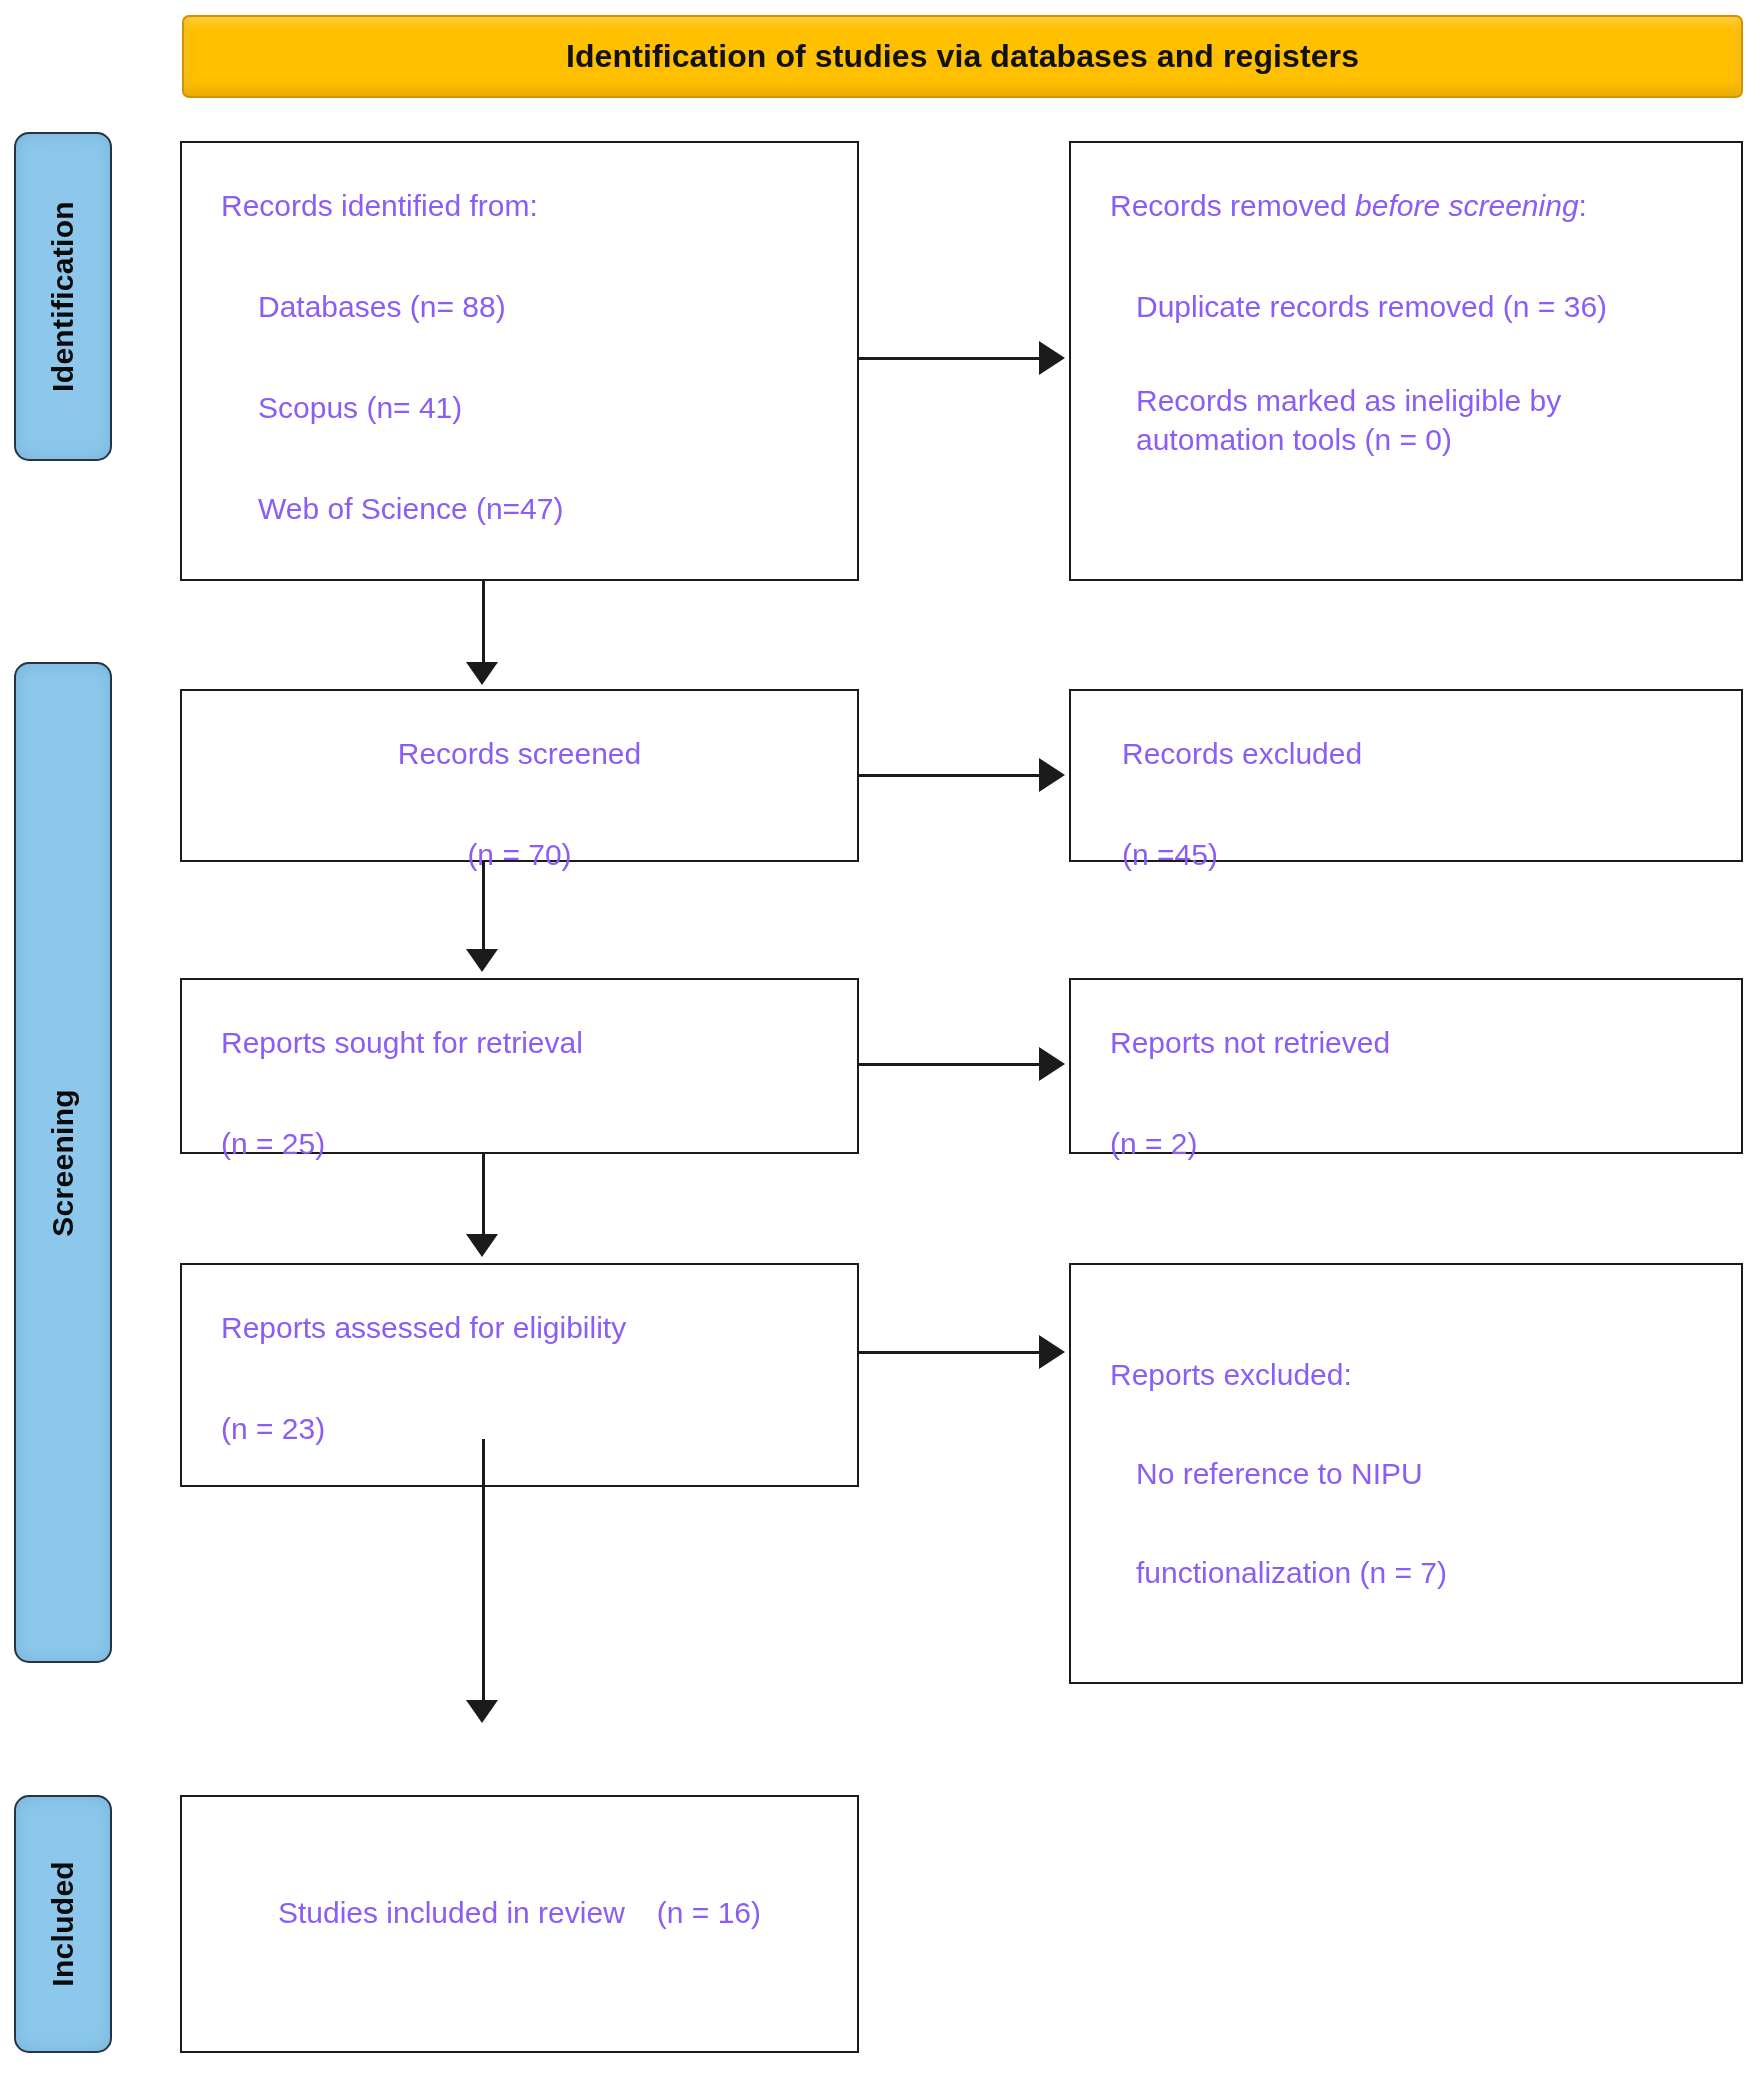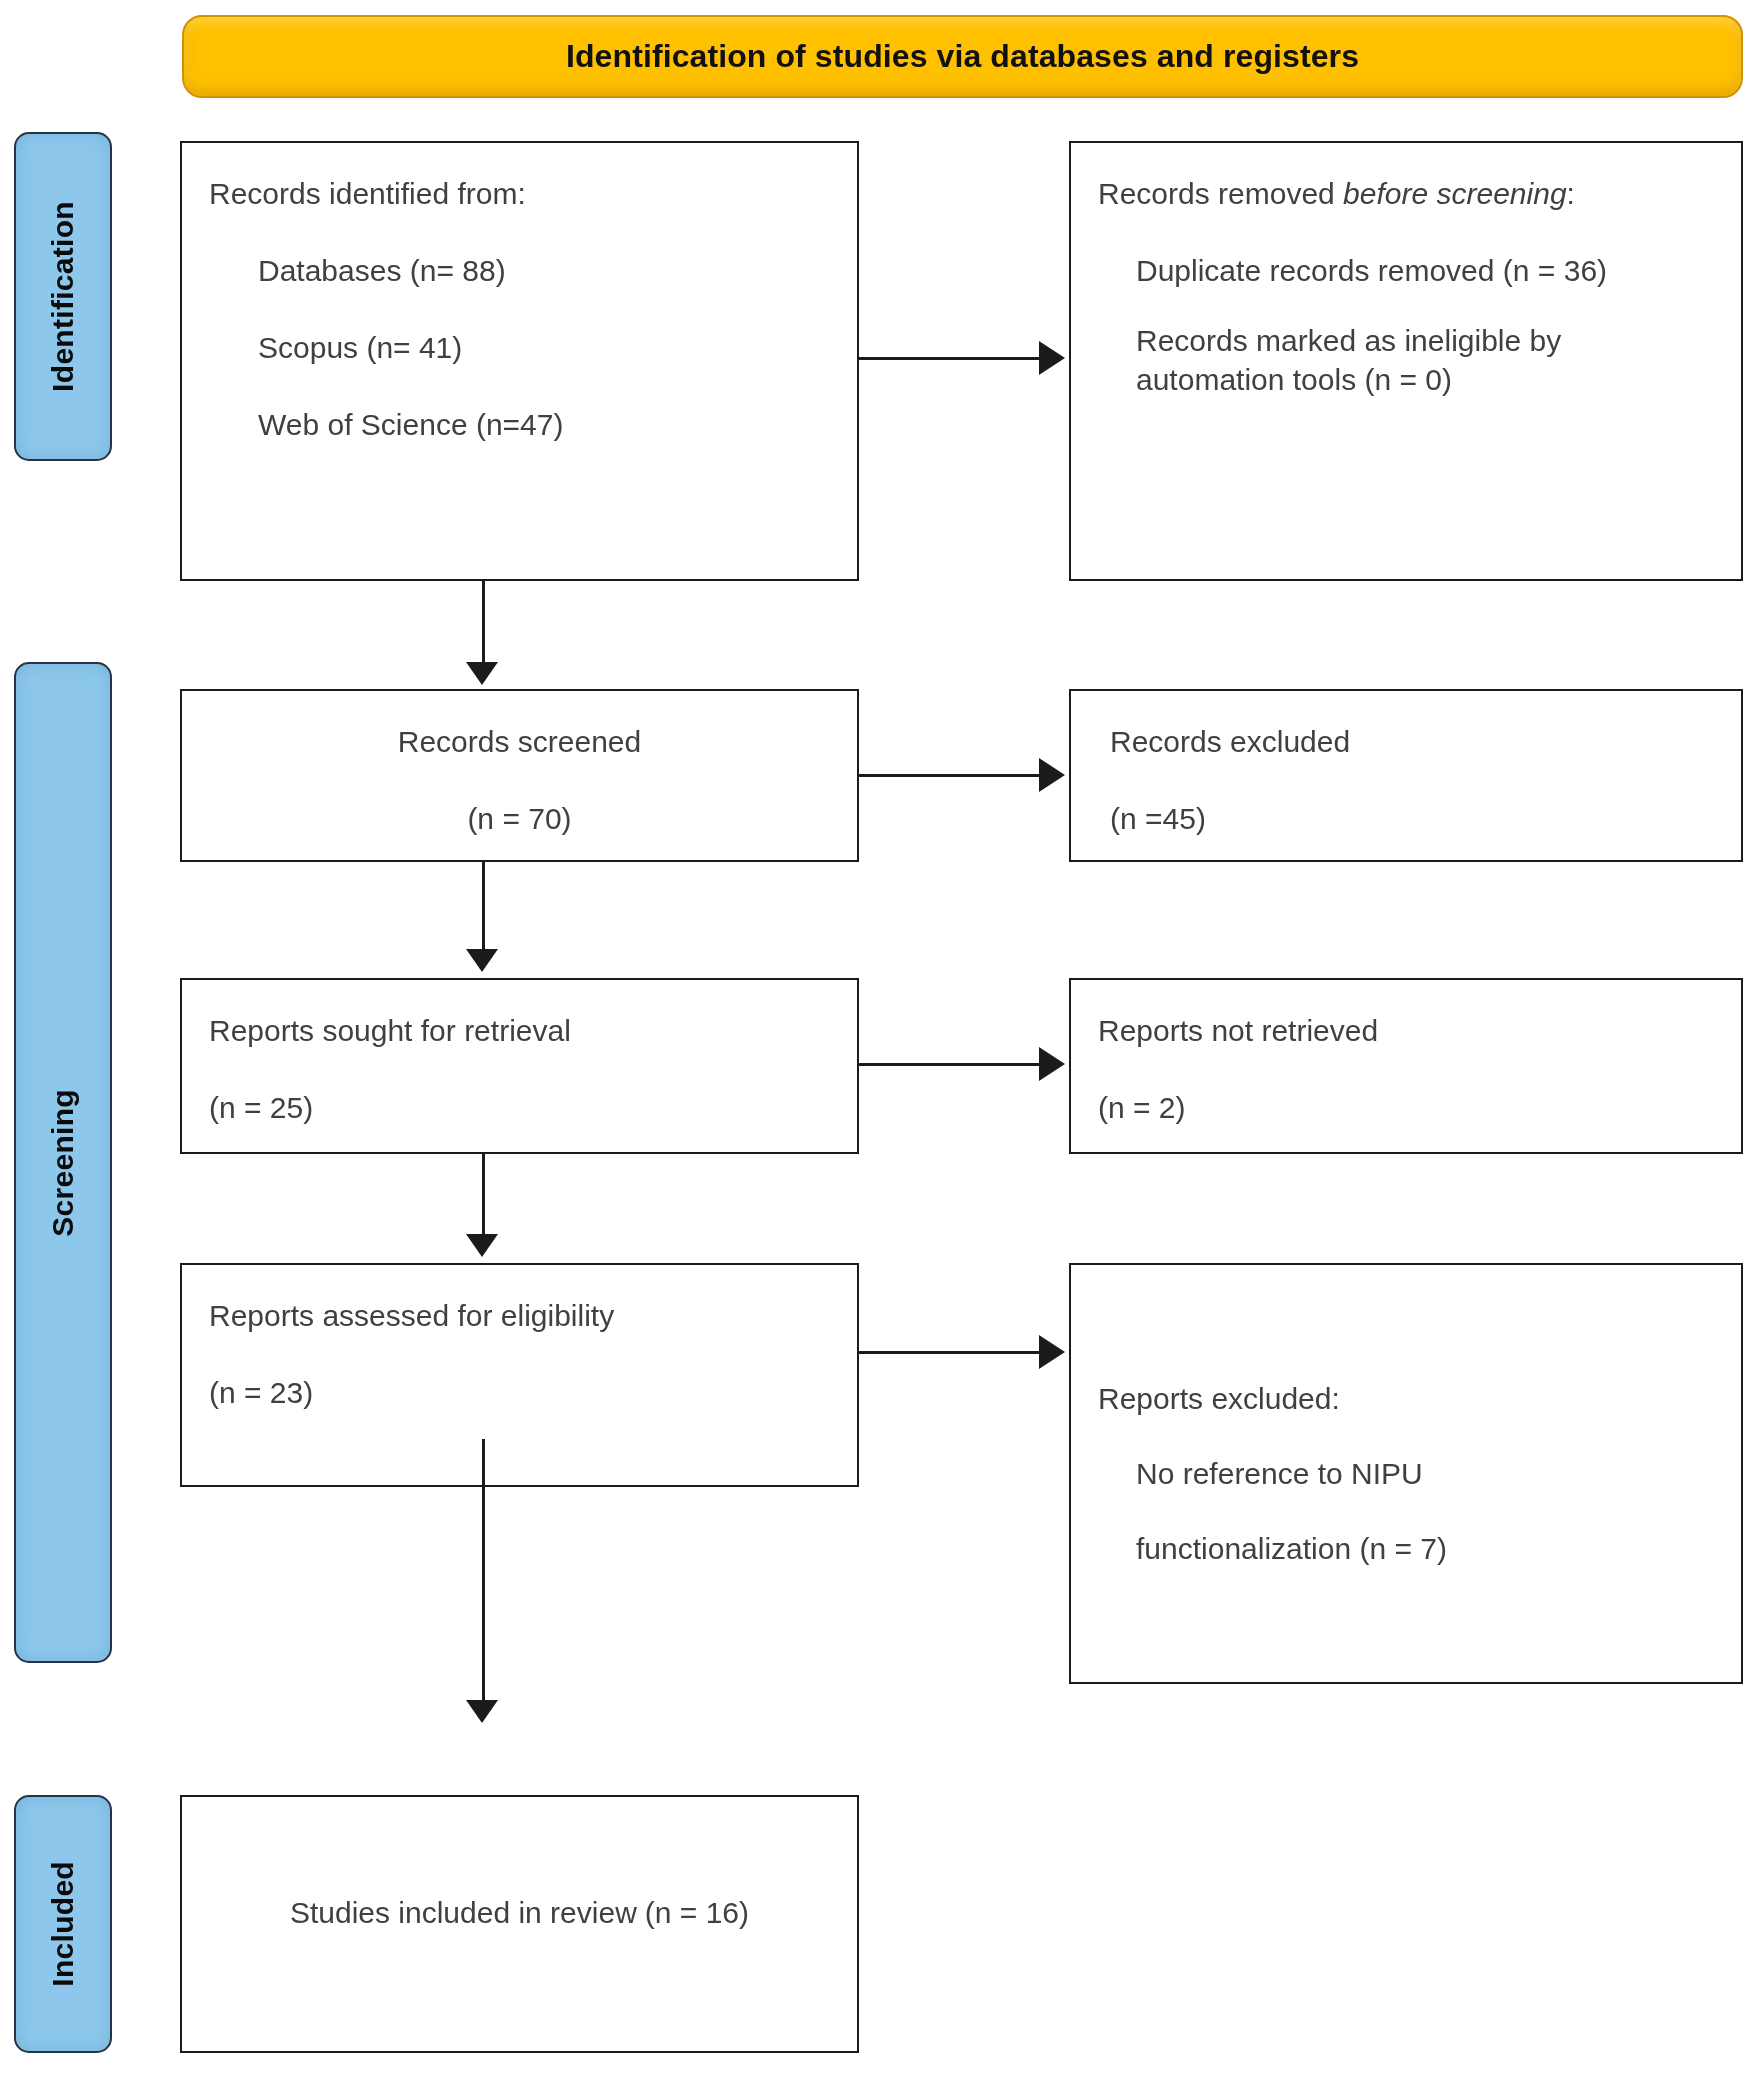--- a/index.html
+++ b/index.html
@@ -8,7 +8,7 @@
 
   .title-bar{
     position:absolute;left:182px;top:15px;width:1561px;height:83px;
-    background:#FFC000;border:2px solid #D49100;border-radius:20px;
+    background:#FFC000;border:2px solid #D49100;border-radius:7px;
     box-sizing:border-box;display:flex;align-items:center;justify-content:center;
     box-shadow:inset 0 -6.8px 12.2px rgba(180,120,0,.30), inset 0 5.4px 9.5px rgba(255,230,150,.45);
   }

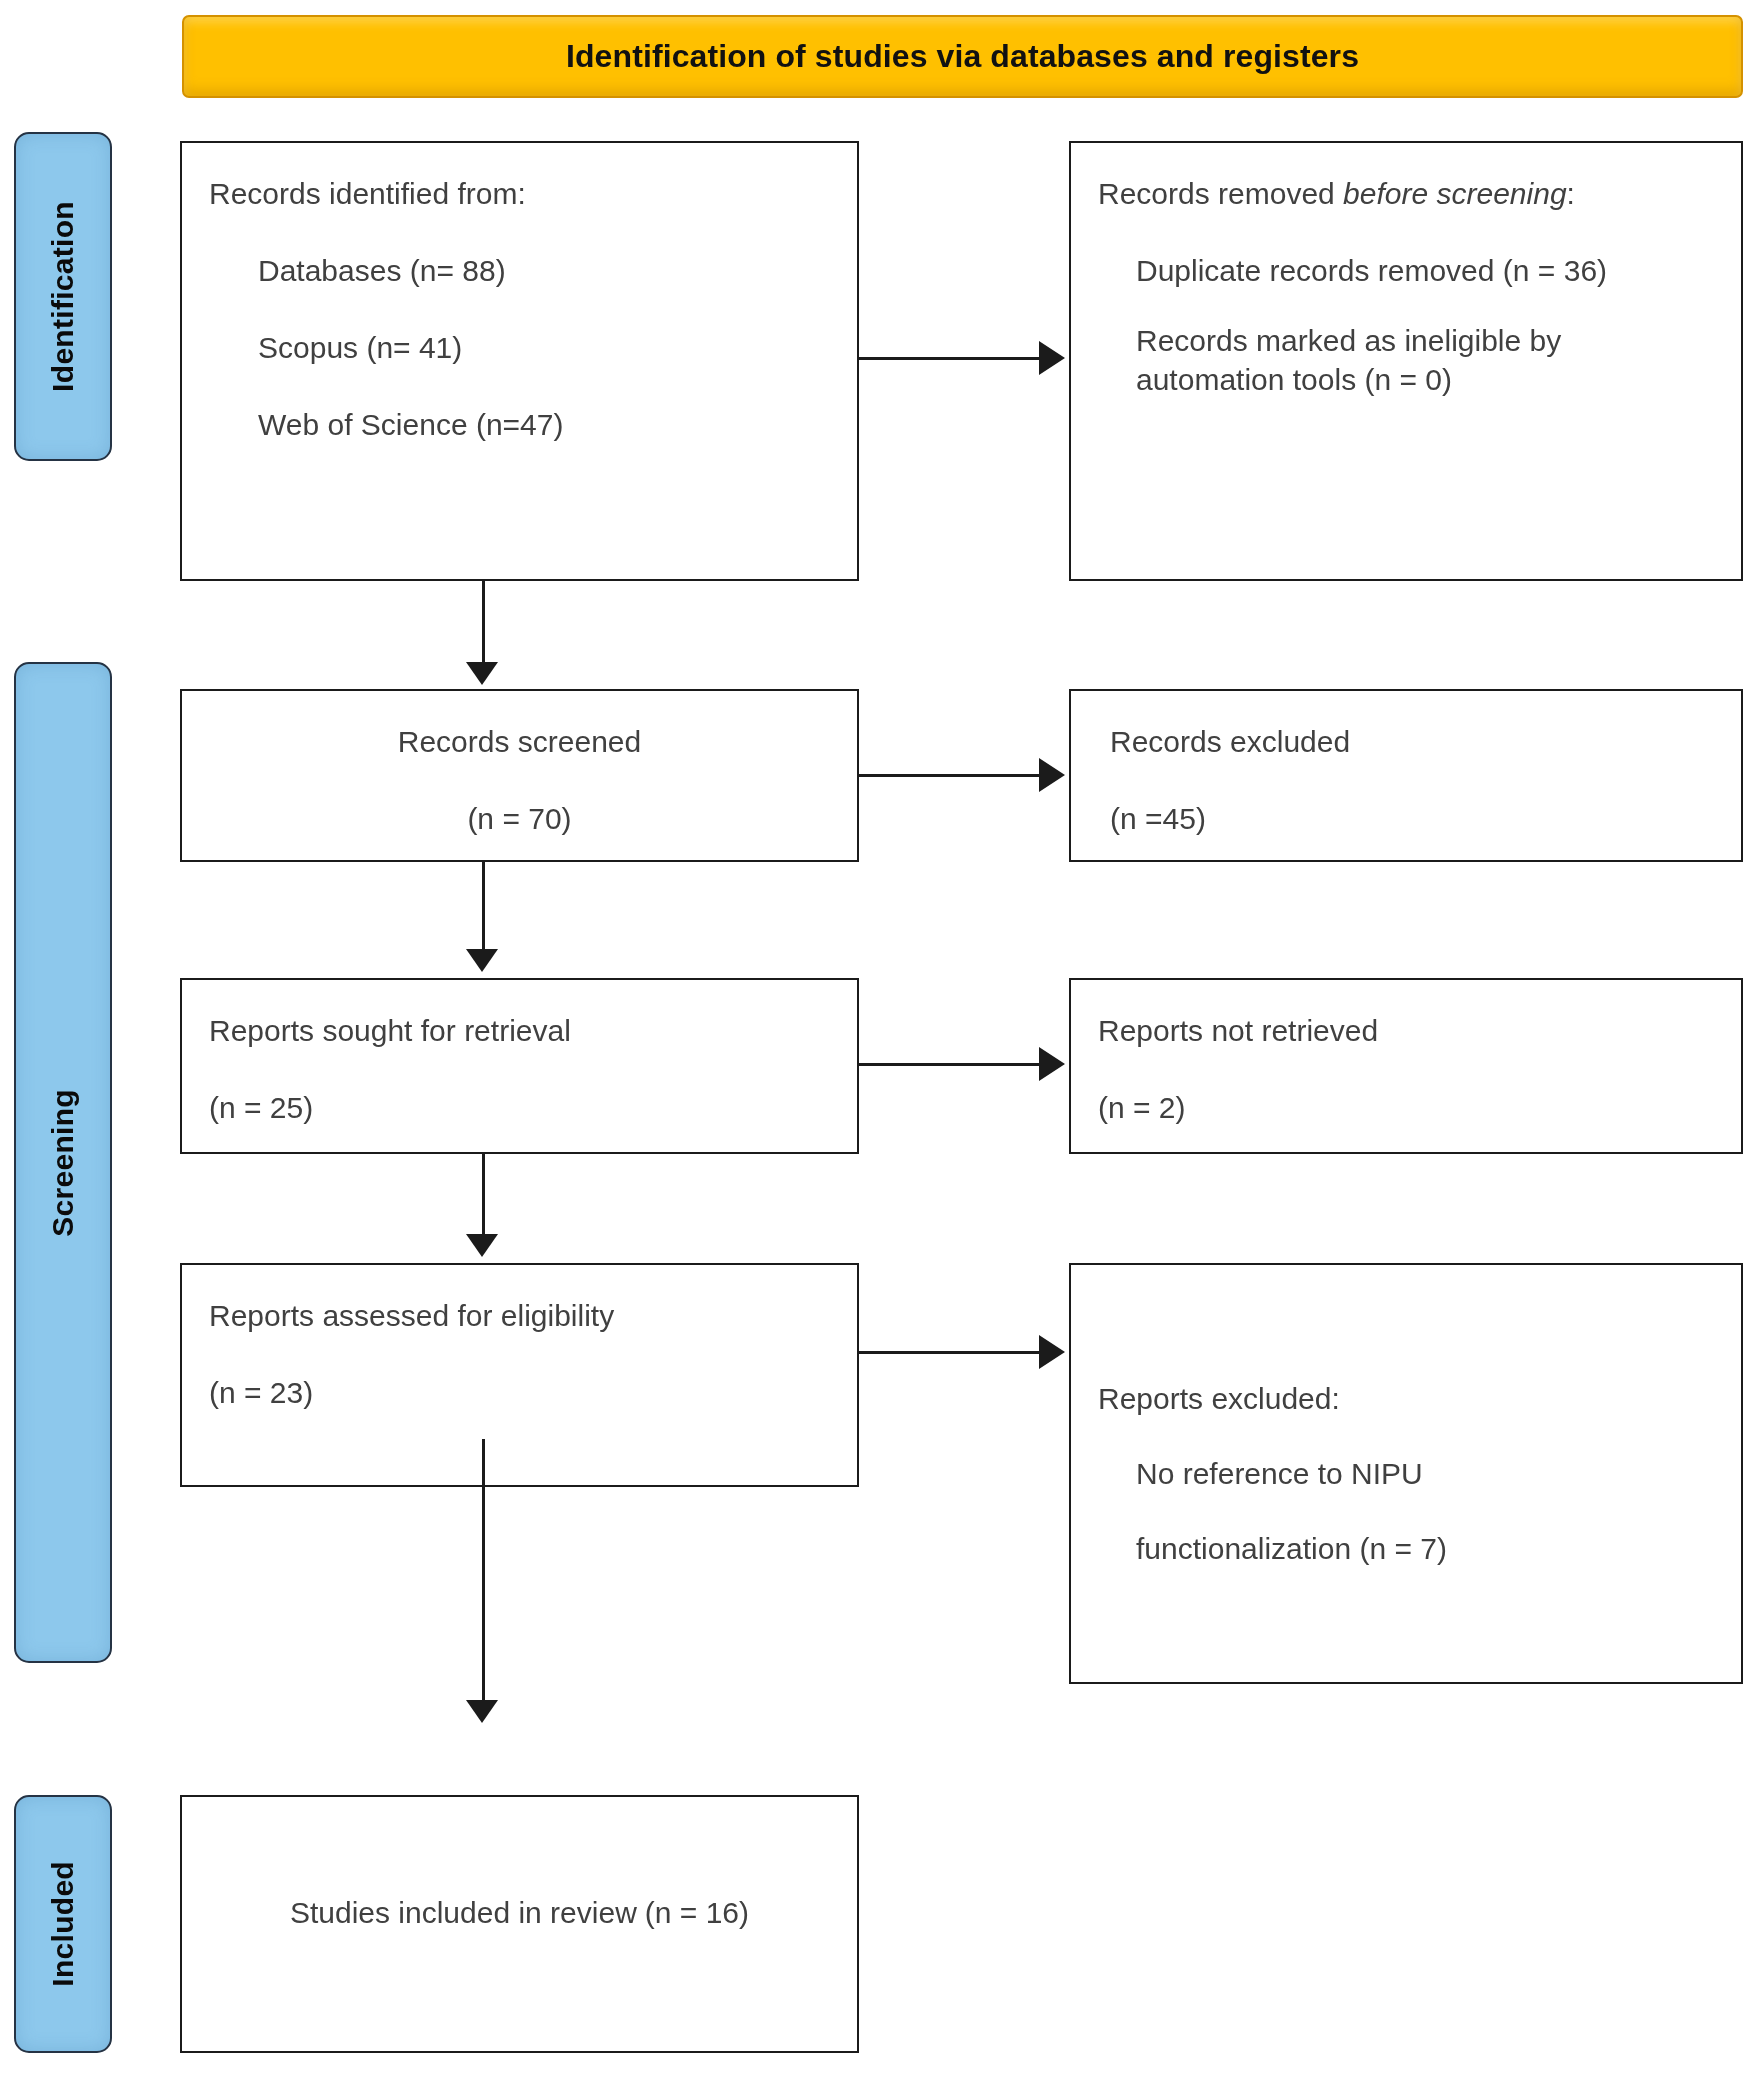--- a/index.html
+++ b/index.html
@@ -32,7 +32,7 @@
     position:absolute;background:#fff;border:2.7px solid #1b1b1b;
     box-sizing:border-box;padding:27px 23px;
   }
-  .box .t{font-size:30px;color:#404040;line-height:1.30;margin:4px;}
+  .box .t{font-size:30px;color:#8b5cf6;line-height:1.30;margin:16px;}
   .box .t.indent{margin-left:53px;}
   .box .t.indent2{margin-left:42px;}
   .box .gap{height:30px;}

